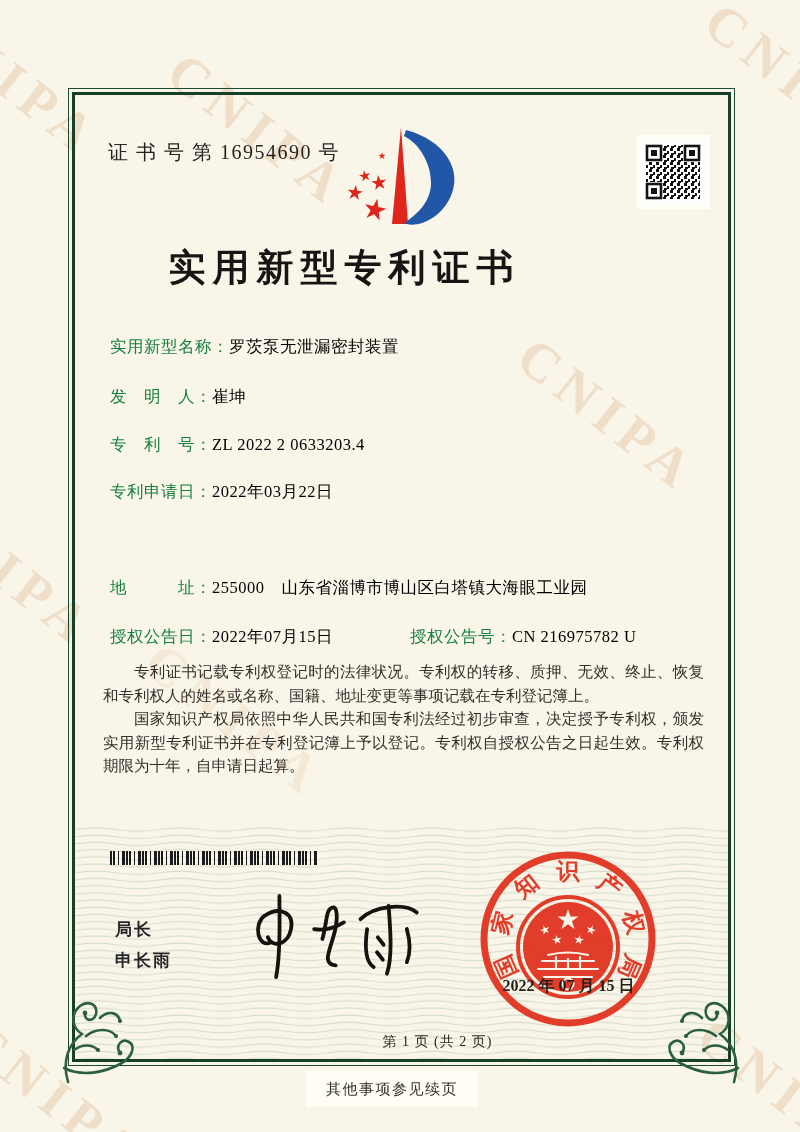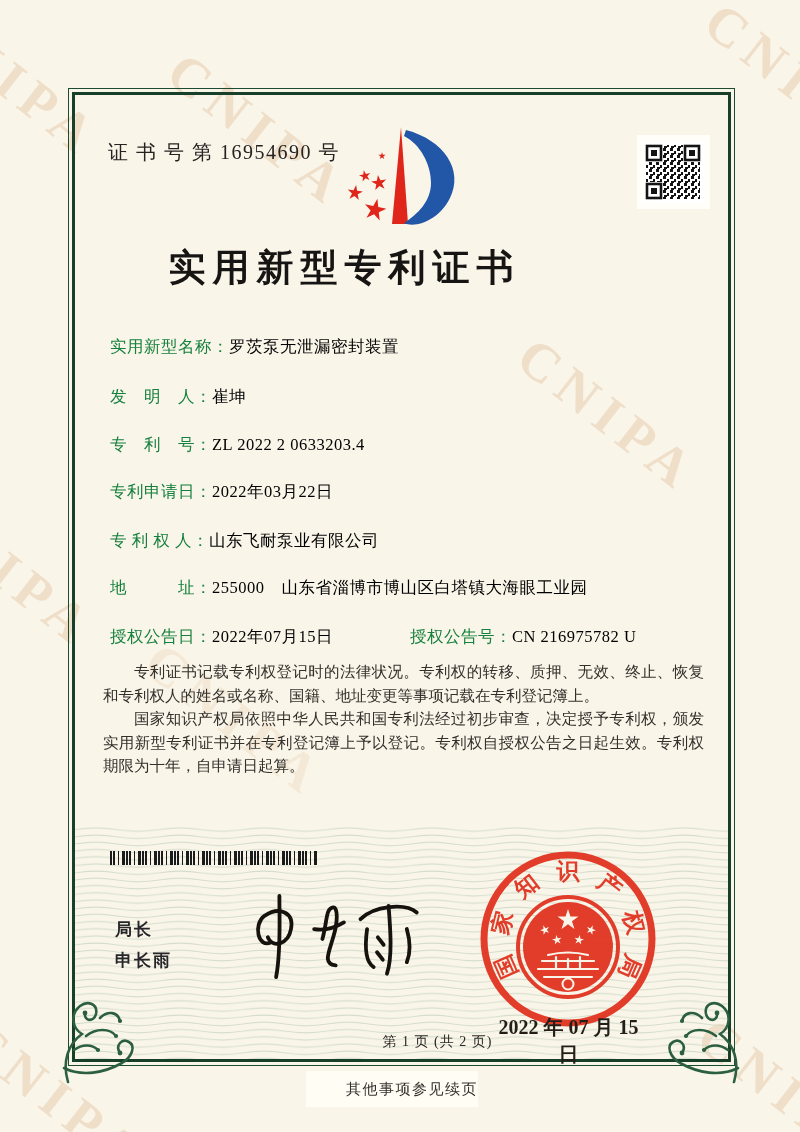--- a/index.html
+++ b/index.html
@@ -162,9 +162,6 @@
   <div class="frow" style="top:481px">
     <span class="lab">专利申请日：</span><span class="val">2022年03月22日</span>
   </div>
-  <div class="frow" style="top:530px">
-    <span class="lab">专 利 权 人：</span><span class="val">山东飞耐泵业有限公司</span>
-  </div>
   <div class="frow" style="top:577px">
     <span class="lab">地　　　址：</span><span class="val">255000　山东省淄博市博山区白塔镇大海眼工业园</span>
   </div>

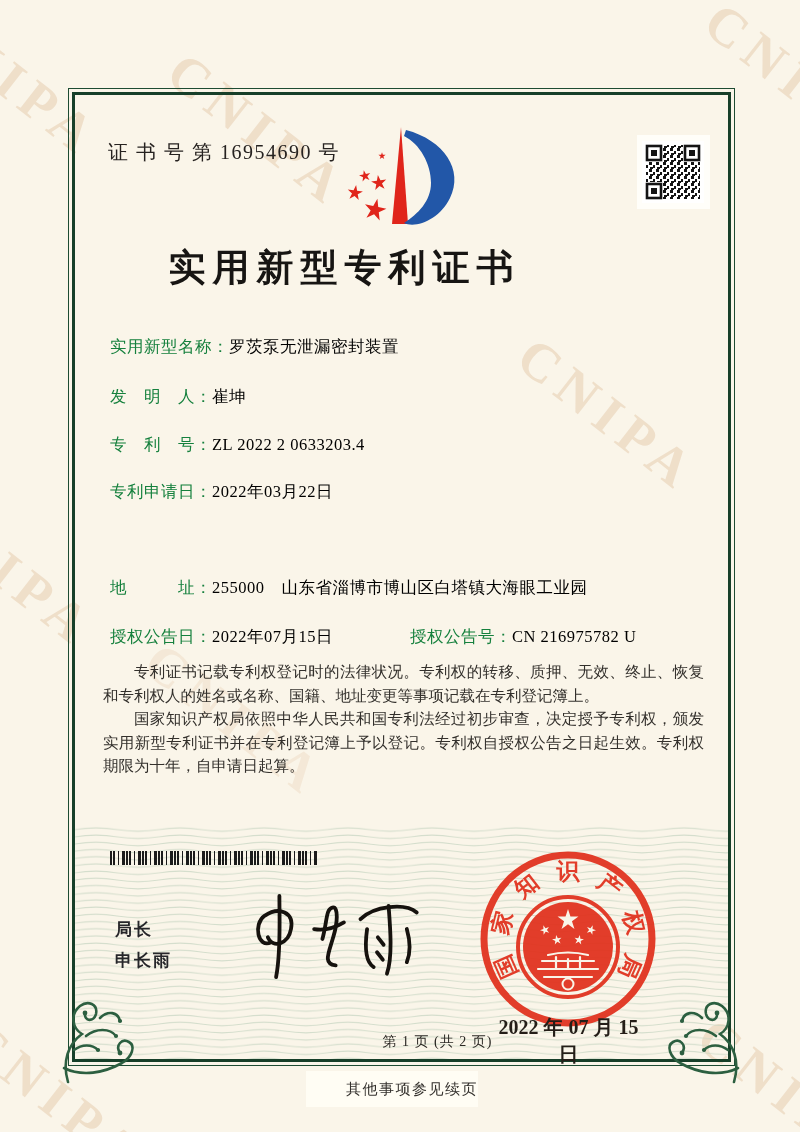--- a/index.html
+++ b/index.html
@@ -37,8 +37,8 @@
             font-size:17px;font-weight:600;letter-spacing:2px;color:#26262a;}
   .signature{position:absolute;left:243px;top:891px;}
   .seal{position:absolute;left:473px;top:844px;opacity:.93;}
-  .seal-date{position:absolute;left:496px;top:976px;width:145px;text-align:center;font-size:20px;
-             font-weight:600;color:#241e18;z-index:6;margin-top:38px;}
+  .seal-date{position:absolute;left:496px;top:976px;width:145px;text-align:center;font-size:16px;
+             font-weight:600;color:#241e18;z-index:6;}
   .page-info{position:absolute;left:68px;top:1033px;width:739px;text-align:center;font-size:14px;
              letter-spacing:1px;color:#2a2723;}
   .cont-note{position:absolute;left:306px;top:1071px;width:172px;height:36px;line-height:36px;

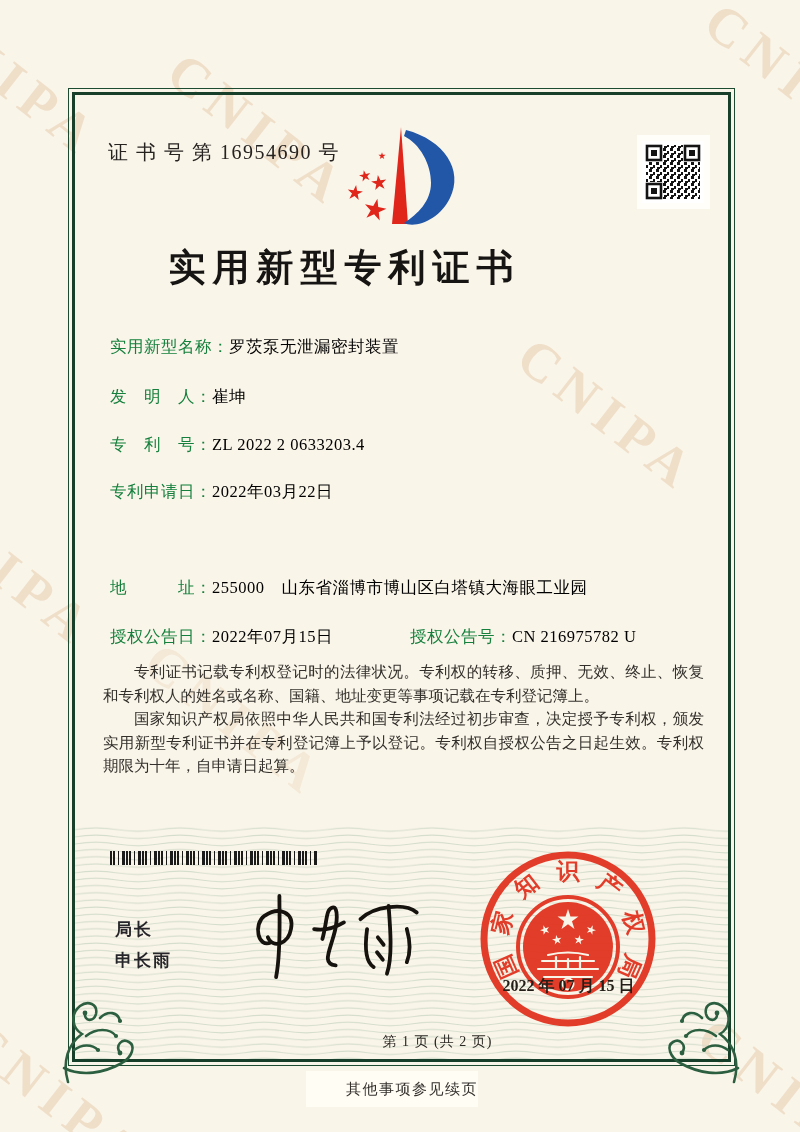--- a/index.html
+++ b/index.html
@@ -42,7 +42,7 @@
   .page-info{position:absolute;left:68px;top:1033px;width:739px;text-align:center;font-size:14px;
              letter-spacing:1px;color:#2a2723;}
   .cont-note{position:absolute;left:306px;top:1071px;width:172px;height:36px;line-height:36px;
-             background:#fffdf4;text-align:right;font-size:15px;letter-spacing:1.5px;color:#33302c;}
+             background:#fffdf4;text-align:center;font-size:15px;letter-spacing:1.5px;color:#33302c;}
 </style>
 </head>
 <body>

